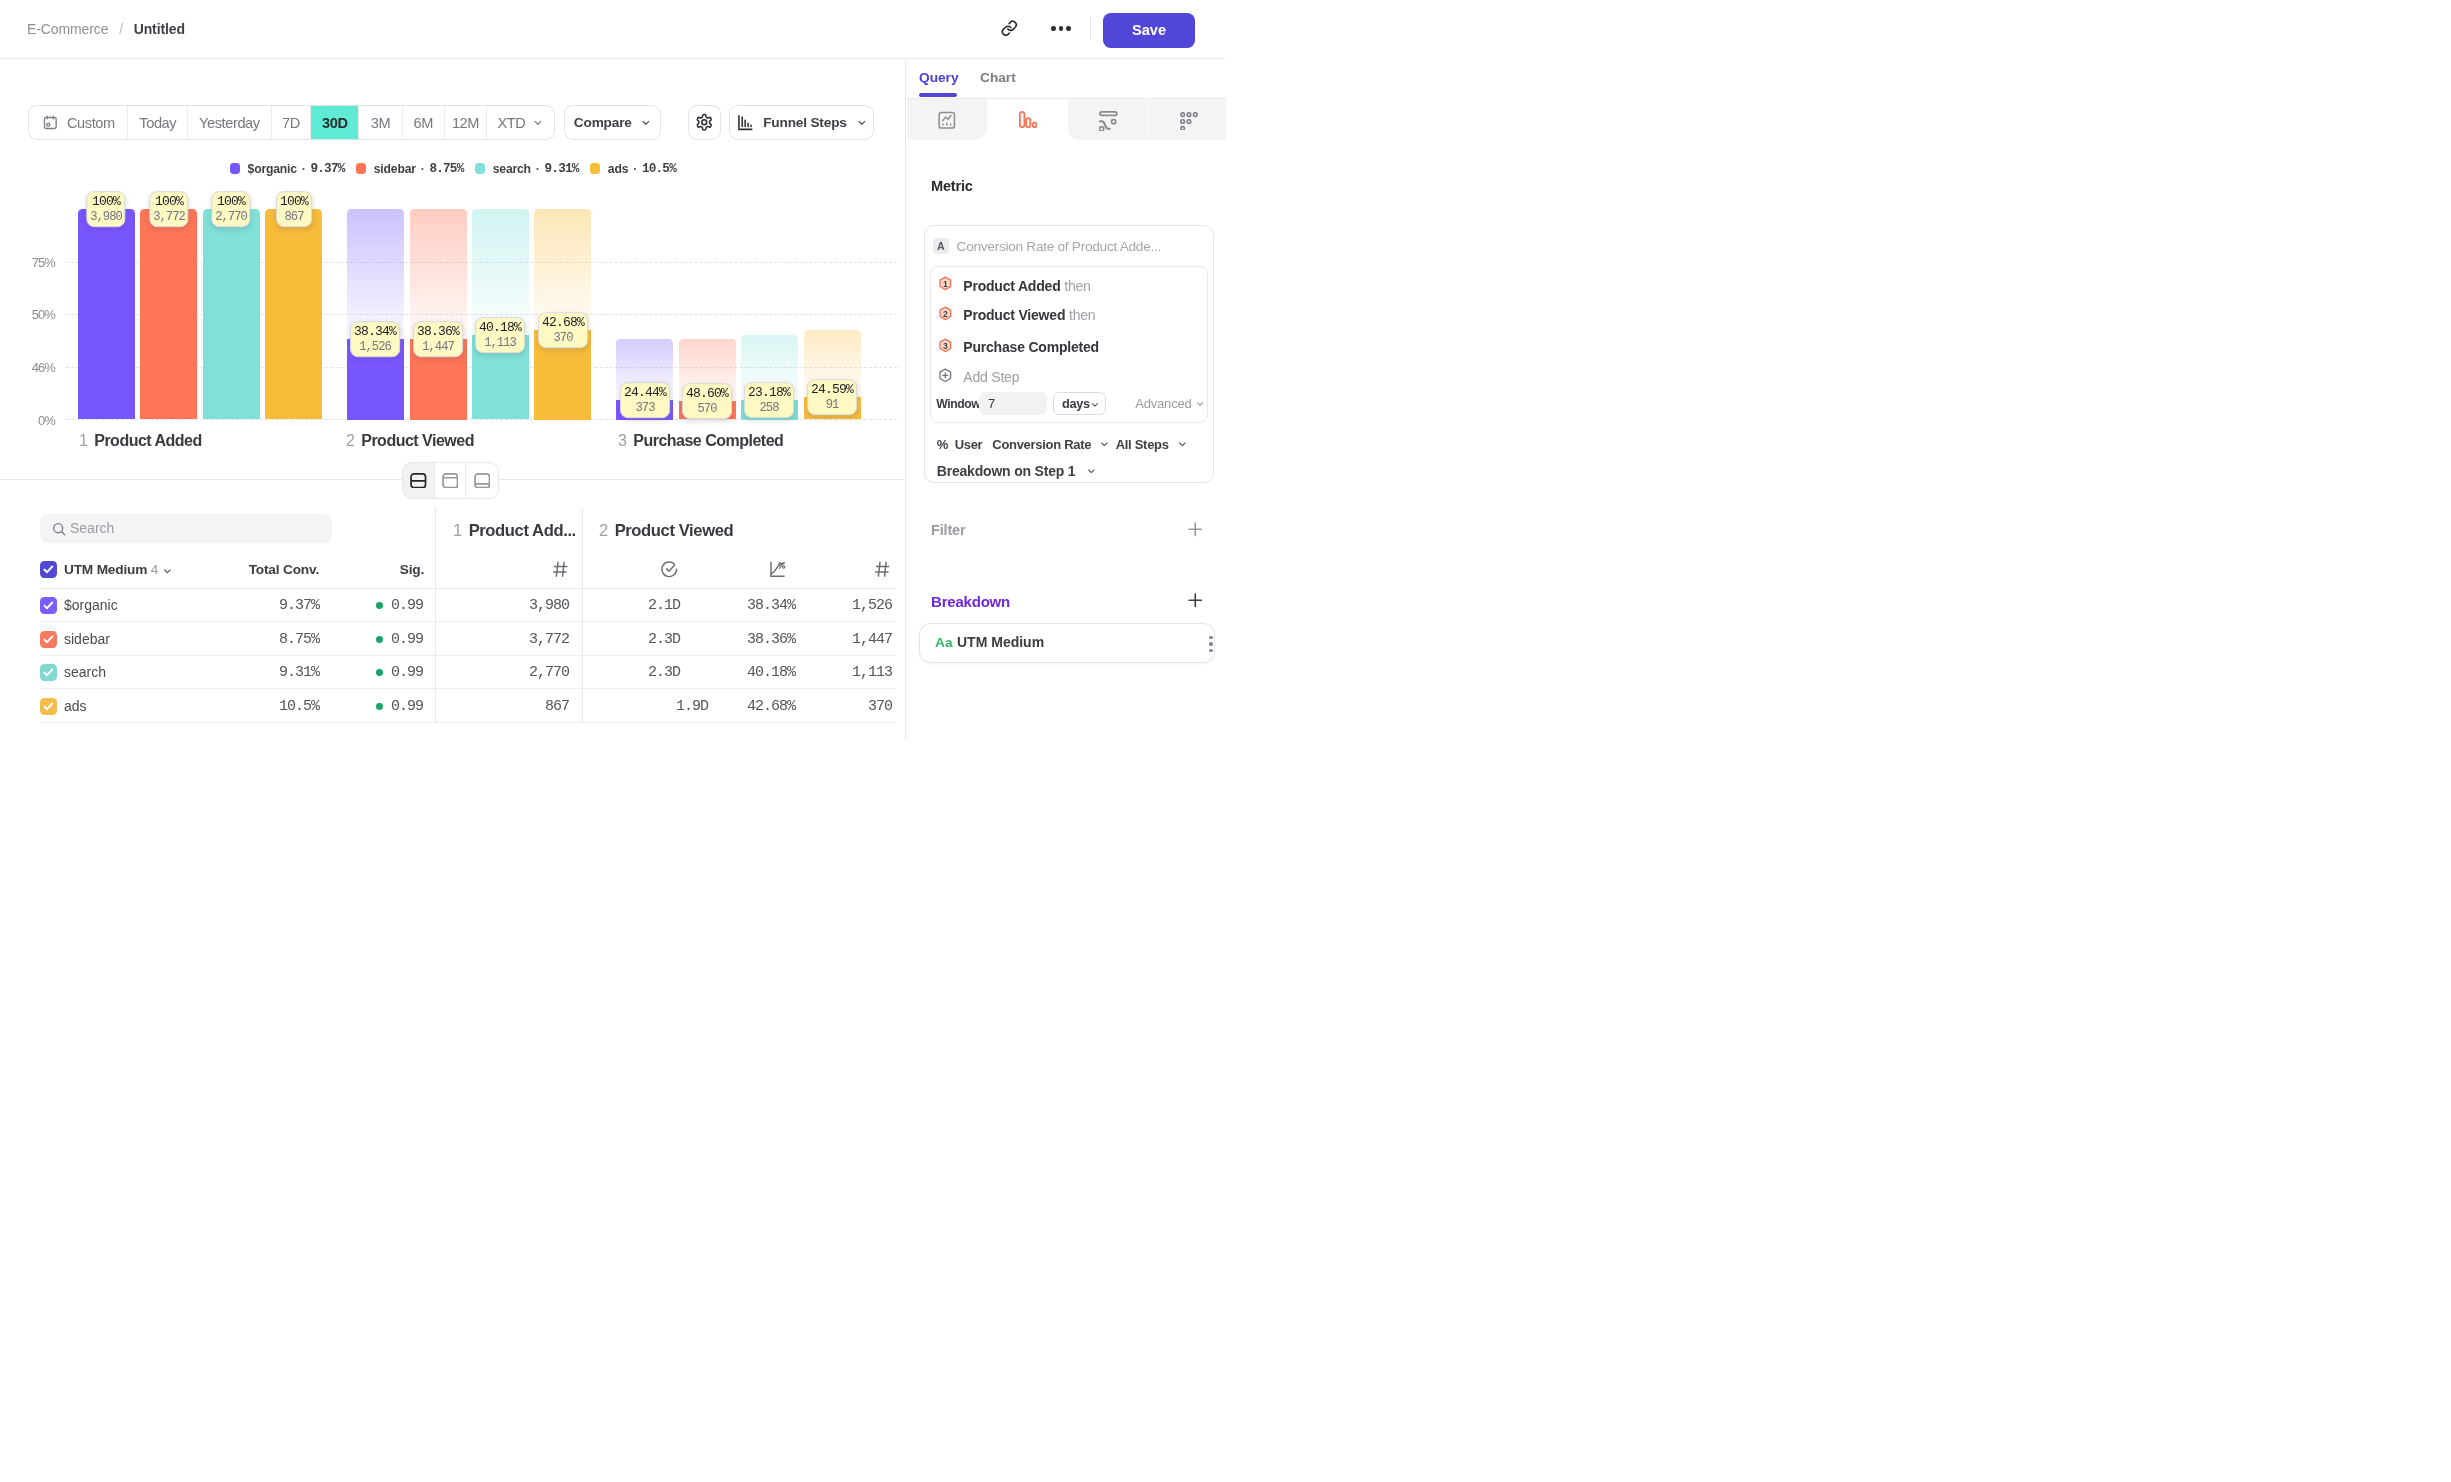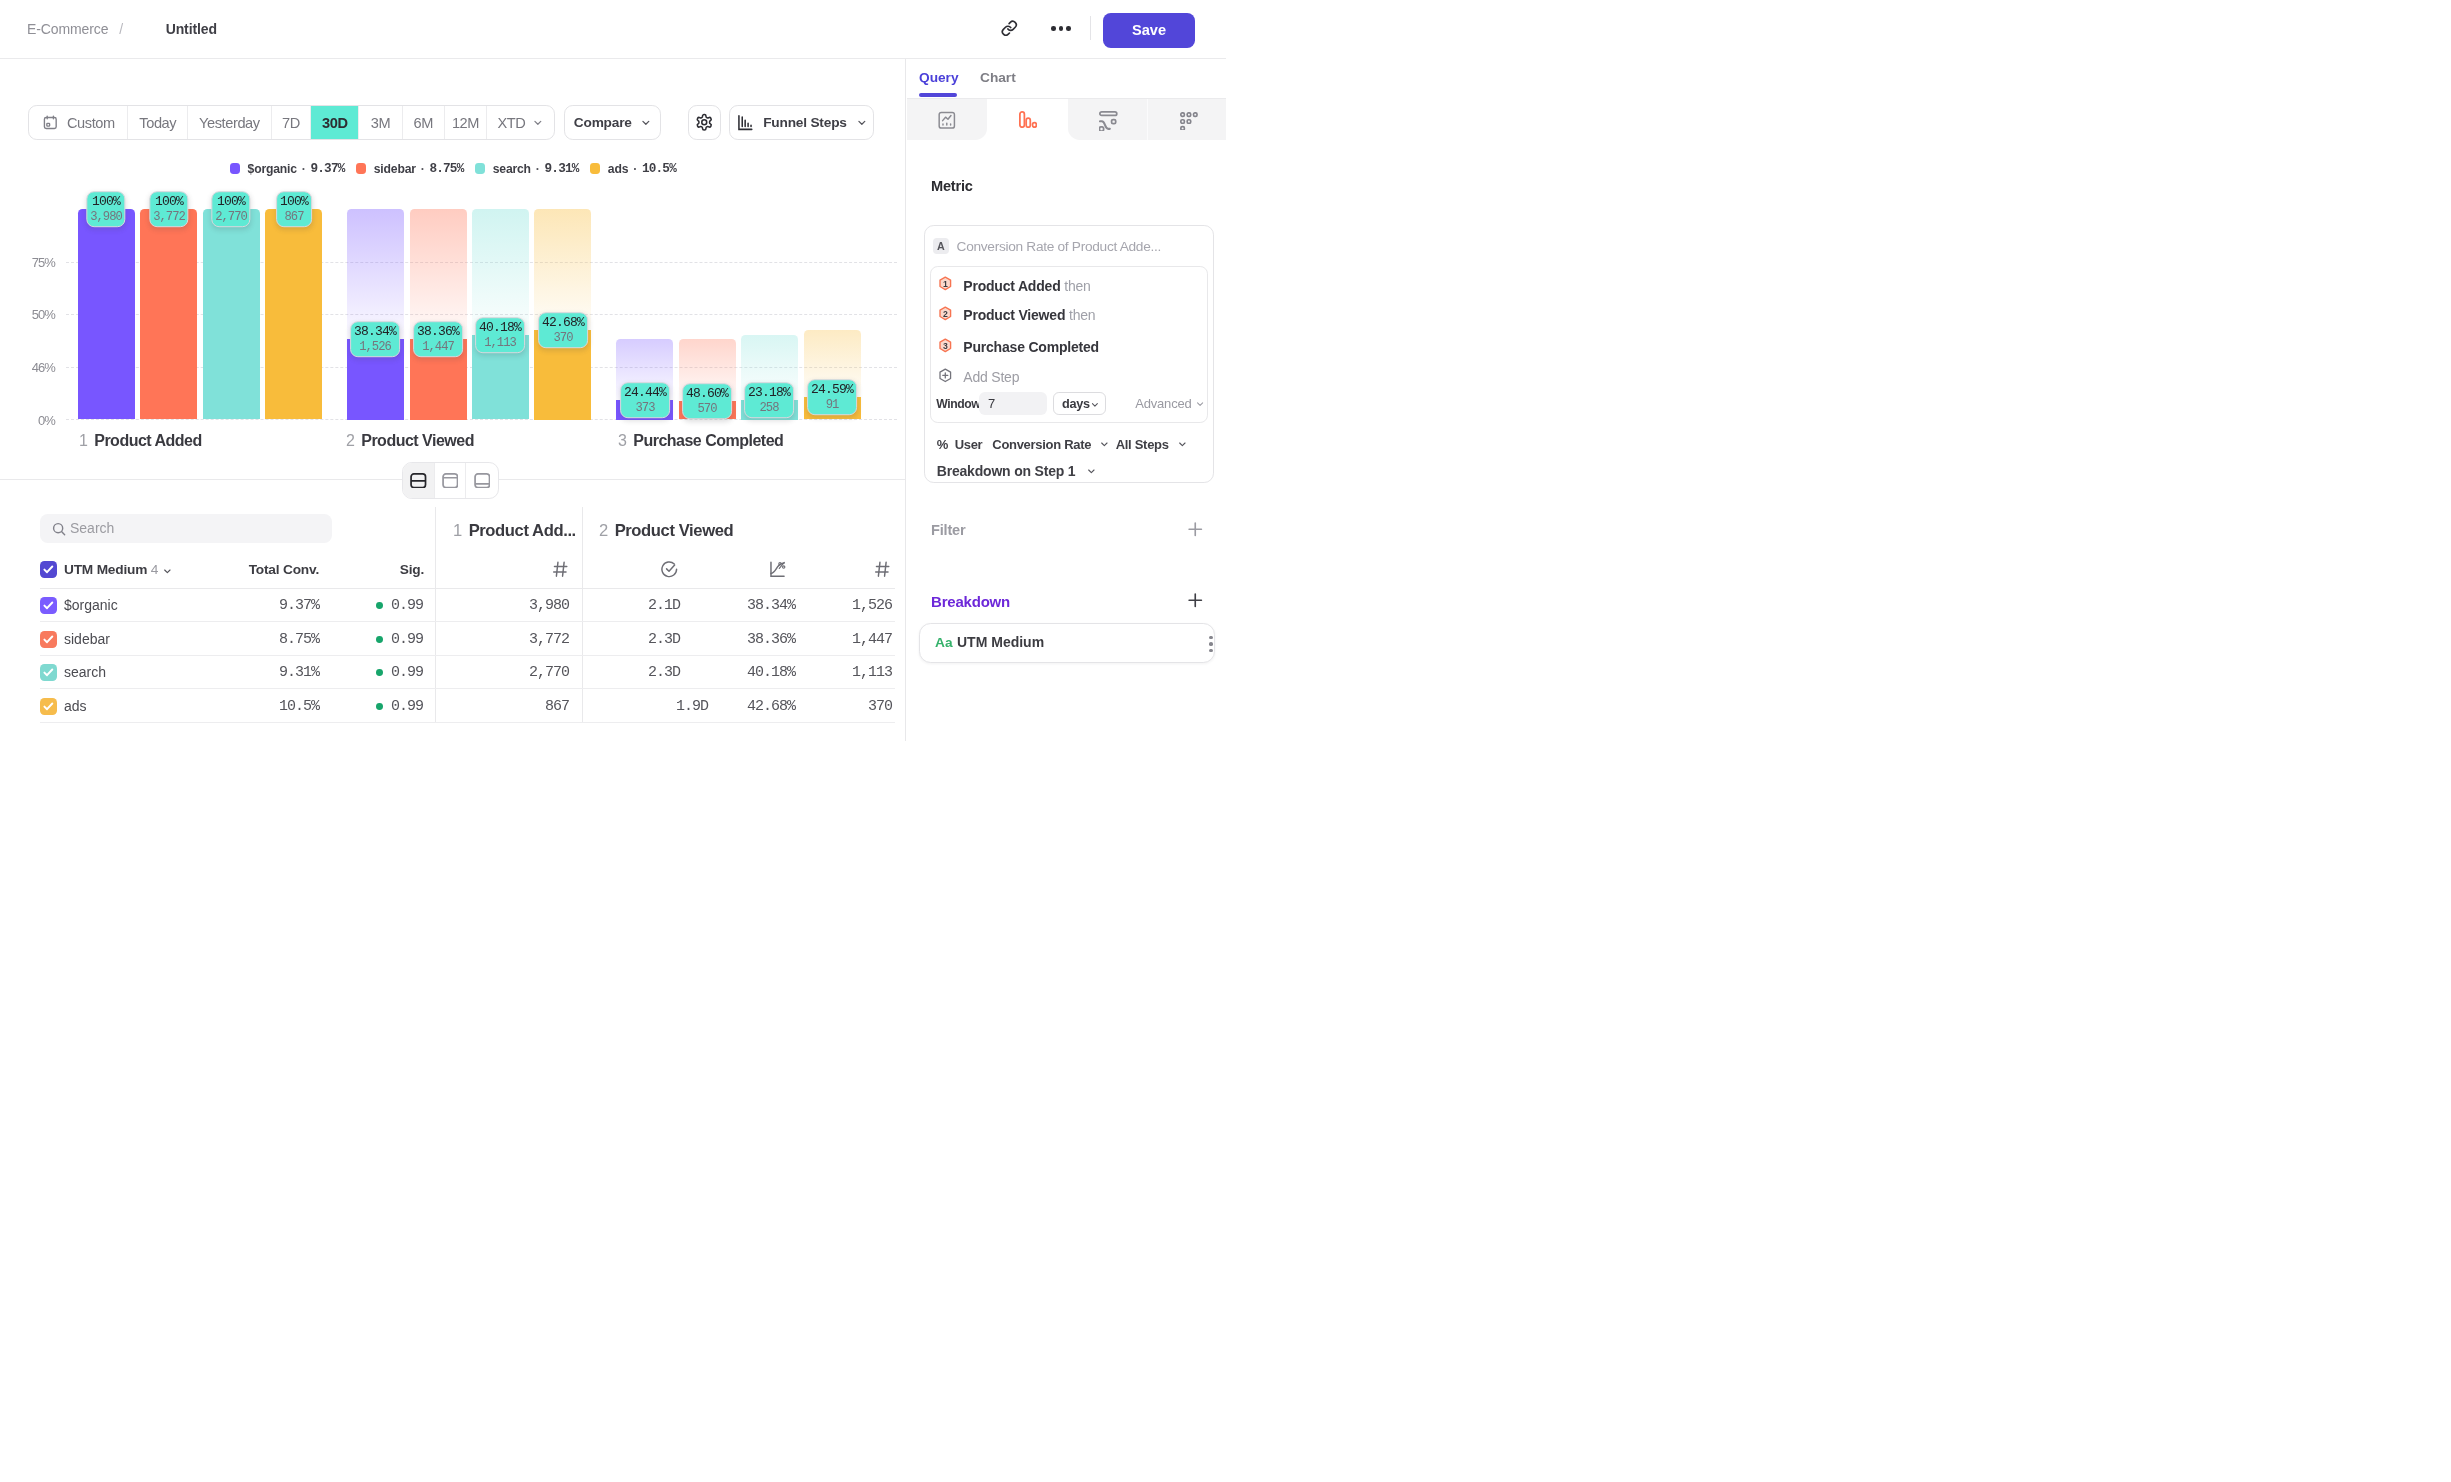--- a/index.html
+++ b/index.html
@@ -14,7 +14,7 @@
   #hdr { position:absolute; top:0; left:0; width:1226px; height:59px; border-bottom:1px solid #eaeaec; background:#fff; }
   #crumb { position:absolute; left:27px; top:20.5px; font-size:14px; color:#8f8f96; letter-spacing:-0.1px; }
   #crumb .sep { color:#b9b9bf; margin:0 10.7px; }
-  #crumb b { color:#3f3f46; font-weight:600;margin-left:32px; }
+  #crumb b { color:#3f3f46; font-weight:600; }
   #savebtn { position:absolute; left:1103px; top:12.7px; width:92px; height:35px; background:#5246d9; border-radius:7.8px; color:#fff; font-size:14.6px; font-weight:600; text-align:center; line-height:35px; }
   #hdrdiv { position:absolute; left:1090px; top:15.6px; width:1px; height:24.4px; background:#e4e4e7; }
 

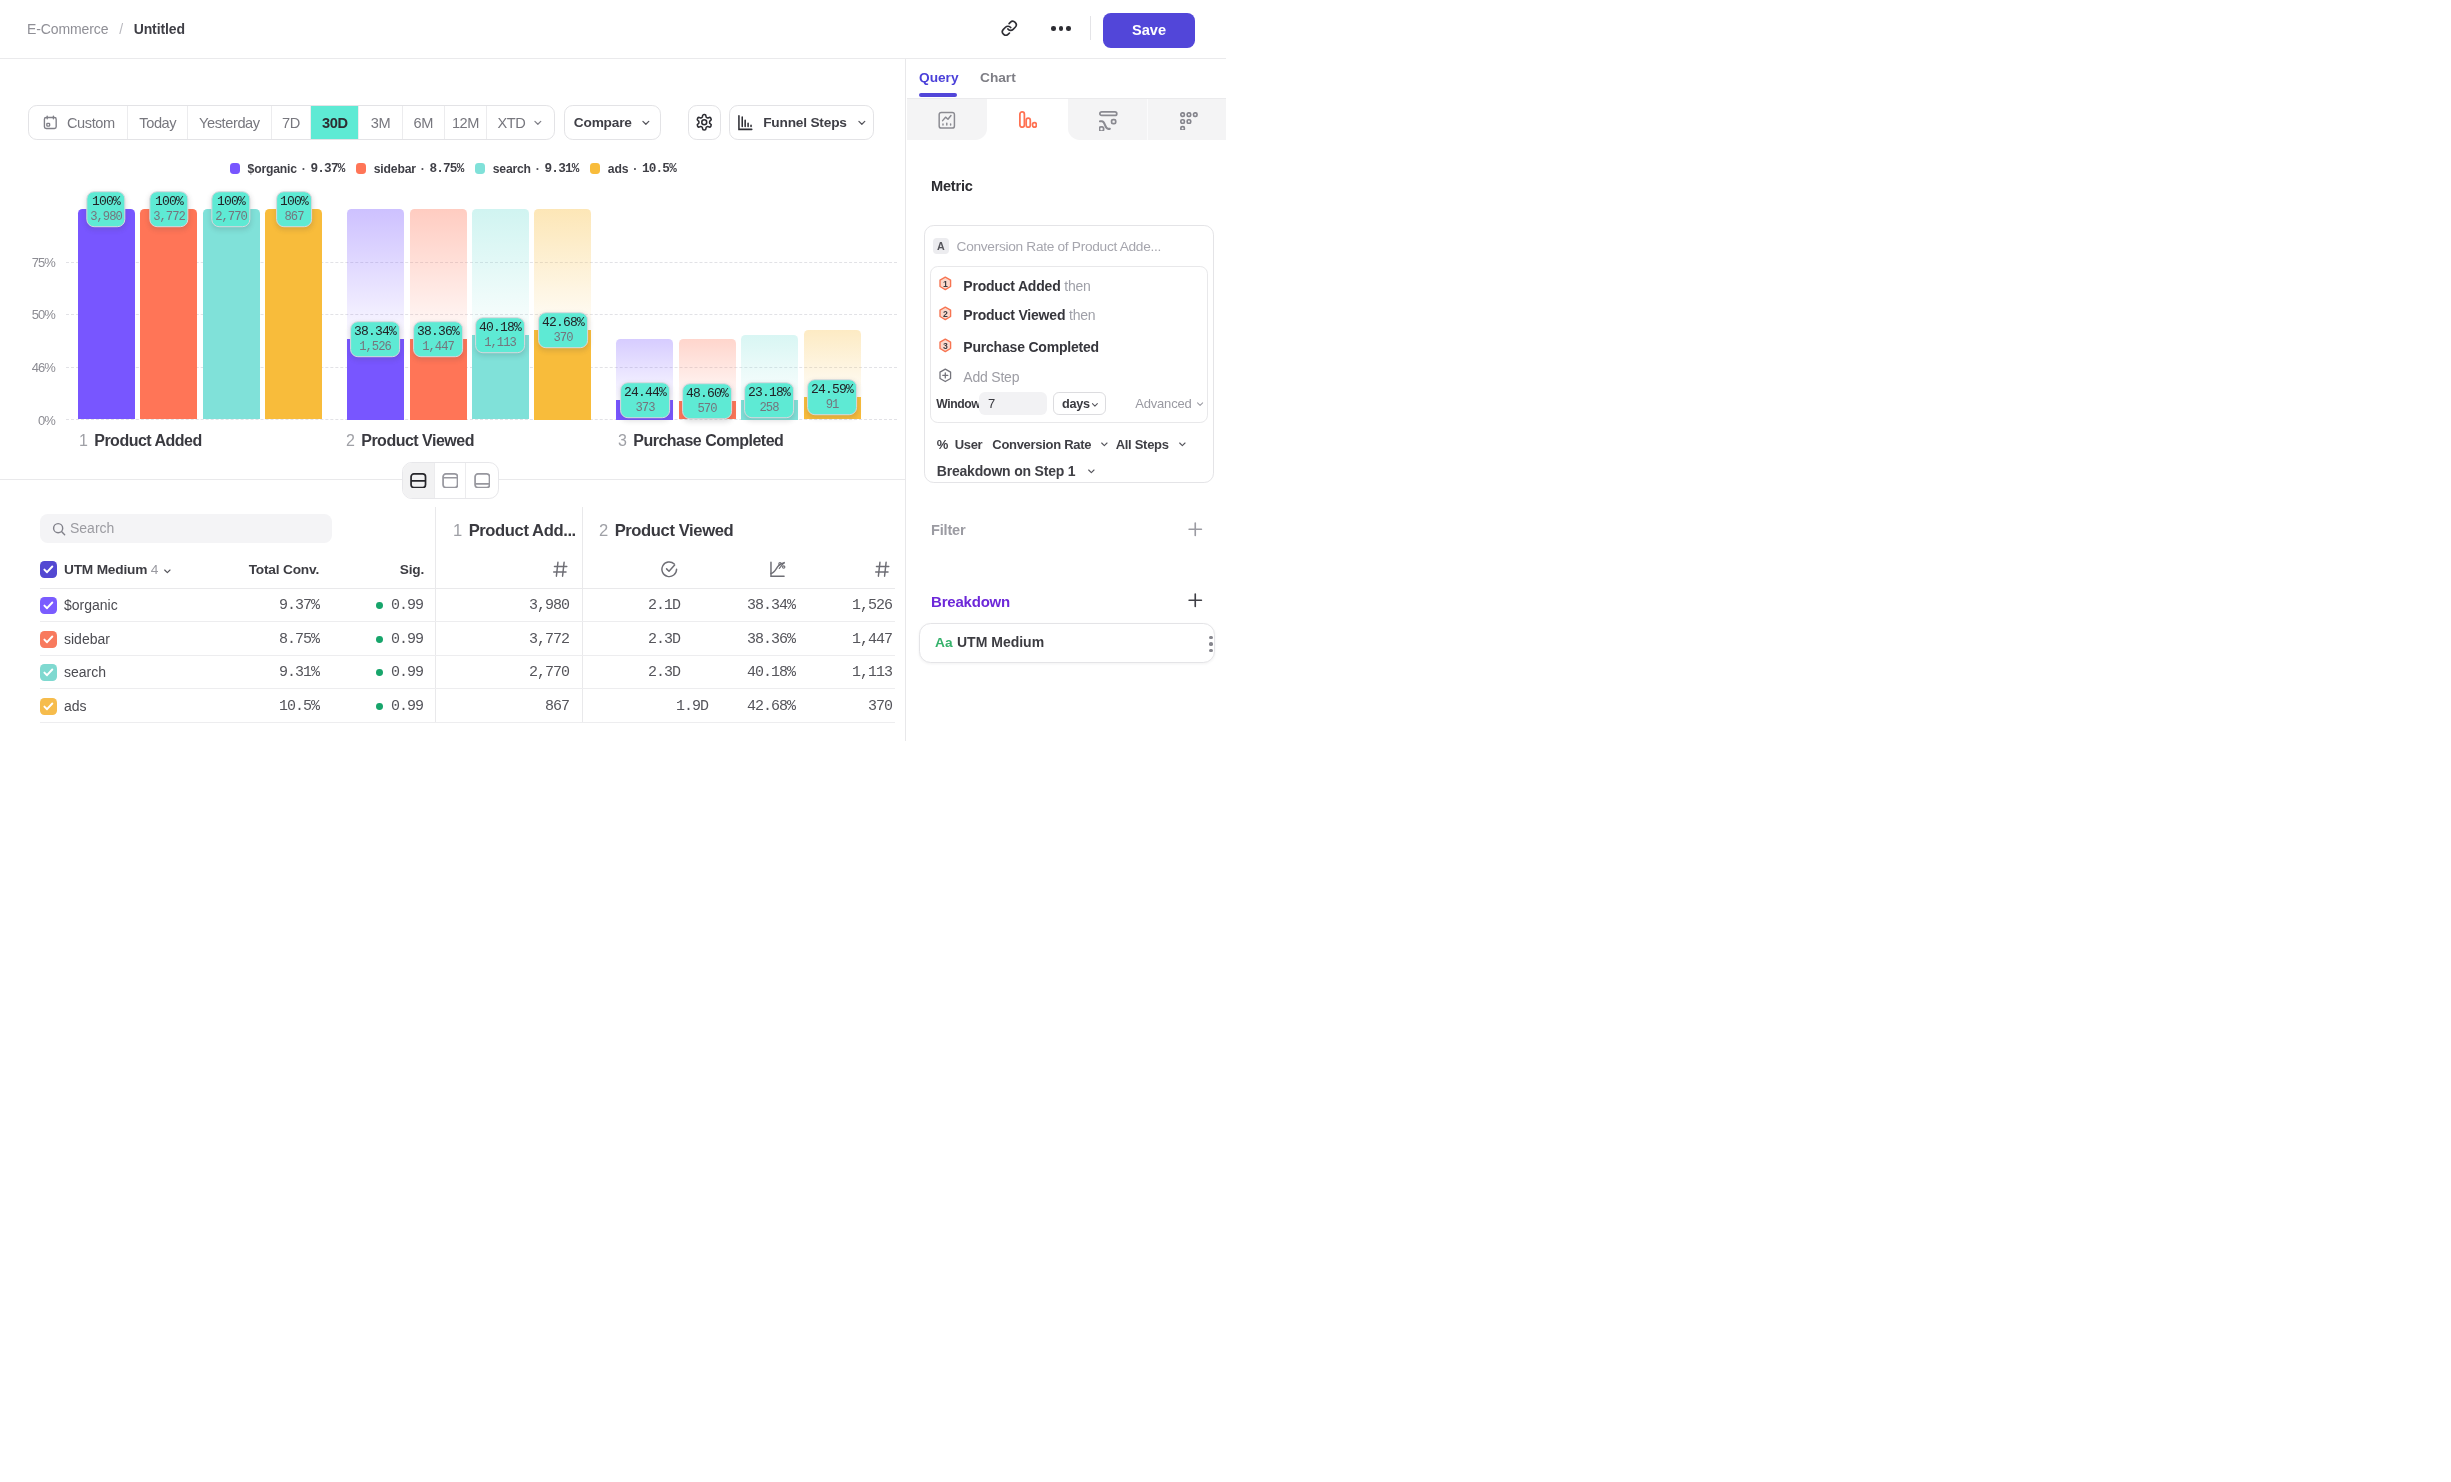--- a/index.html
+++ b/index.html
@@ -30,7 +30,7 @@
   .ylab { position:absolute; width:45px; text-align:right; left:9.8px; font-size:13px; color:#8c8c93; letter-spacing:-1px; }
   .bar { position:absolute; }
   .rt { border-radius:4.4px 4.4px 0 0; }
-  .blabel { position:absolute; background:#5eead4; border:1px solid #d9d9dd; border-radius:7.8px; box-shadow:0 2px 4.9px rgba(60,60,70,0.16); text-align:center; padding:2px 2.9px 2px; transform:translate(-50%,-50%); white-space:nowrap; z-index:5; }
+  .blabel { position:absolute; background:#fef9c3; border:1px solid #d9d9dd; border-radius:7.8px; box-shadow:0 2px 4.9px rgba(60,60,70,0.16); text-align:center; padding:2px 2.9px 2px; transform:translate(-50%,-50%); white-space:nowrap; z-index:5; }
   .blabel .p { font-family:"Liberation Mono", monospace; font-weight:400; font-size:13px; letter-spacing:-0.8px; color:#222226; line-height:15.6px; }
   .blabel .c { font-family:"Liberation Mono", monospace; font-size:12.2px; letter-spacing:-1px; color:#75757d; line-height:14px; }
   .steplab { position:absolute; top:432px; font-size:16px; letter-spacing:-0.5px; color:#9fa0a6; }

